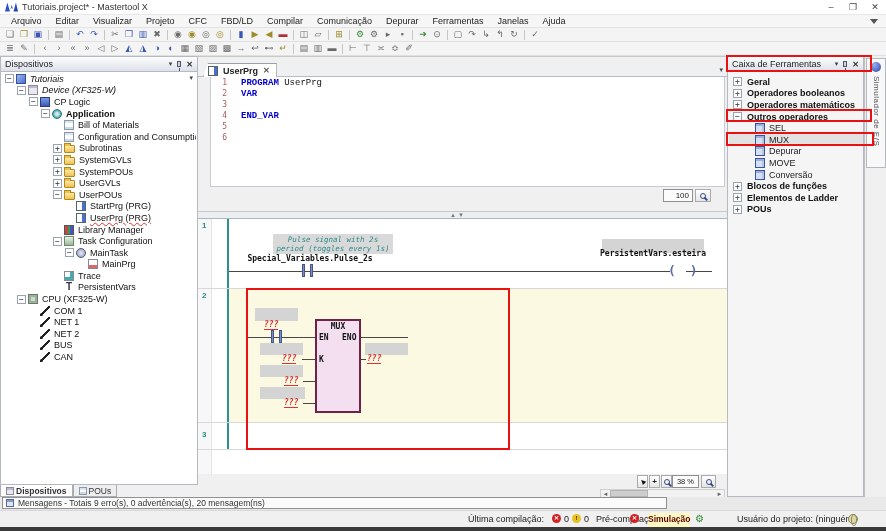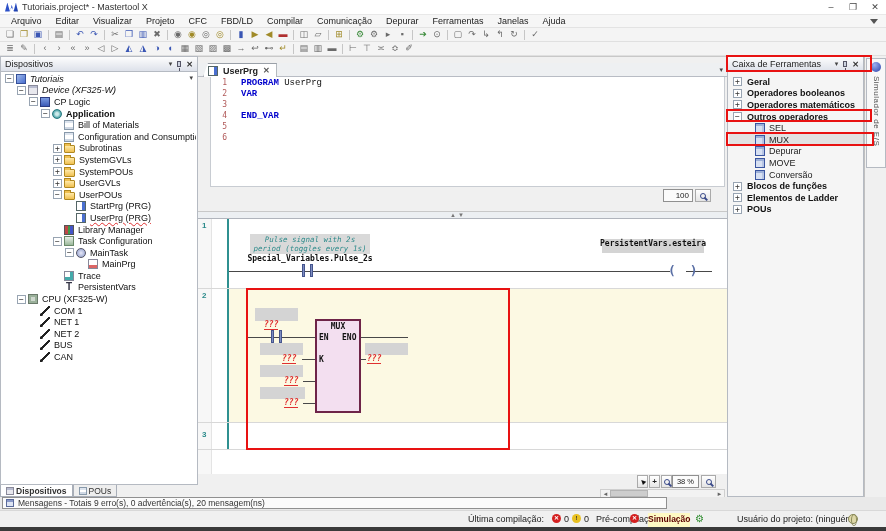--- a/index.html
+++ b/index.html
@@ -106,7 +106,7 @@
   .net2bg{position:absolute;left:31px;top:70px;width:498px;height:133px;background:#fcf9e3;}
   .wire{position:absolute;height:1px;background:#484848;}
   .grayph{position:absolute;background:#d4d4d4;}
-  .ldcomment{position:absolute;background:#d9d9d9;color:#2e8b8b;font-family:"DejaVu Sans Mono",monospace;font-style:italic;font-size:7.5px;line-height:9px;text-align:center;padding-top:1px;}
+  .ldcomment{position:absolute;background:#d9d9d9;color:#2e8b8b;font-family:"DejaVu Sans Mono",monospace;font-style:italic;font-size:7.5px;line-height:9px;text-align:center;padding-top:1px;margin-left:23px;}
   .oplabel{position:absolute;font-family:"DejaVu Sans Mono",monospace;font-size:8px;font-weight:600;color:#111;text-align:center;white-space:nowrap;}
   .cbar{position:absolute;width:3px;height:13px;background:#7d8cc0;border:1px solid #45558e;}
   .coil{position:absolute;font-family:"DejaVu Sans Mono",monospace;font-size:13px;font-weight:bold;color:#5a6fa5;letter-spacing:3px;}

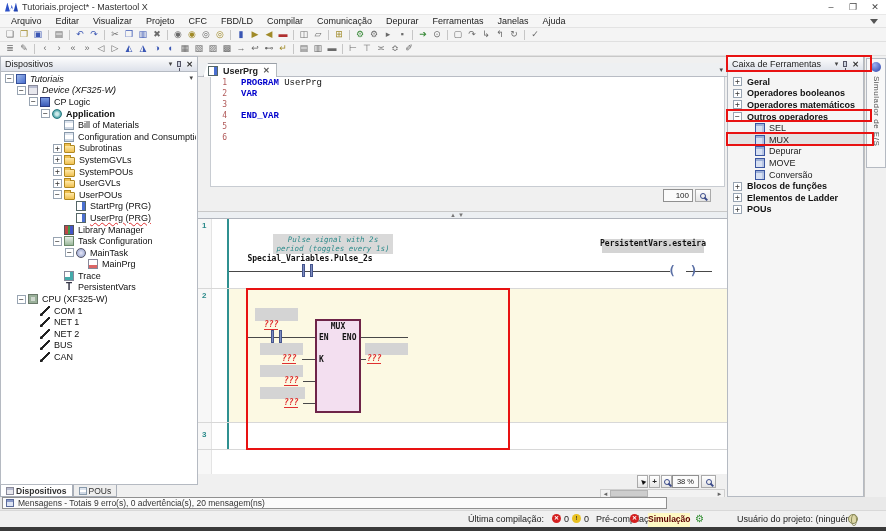--- a/index.html
+++ b/index.html
@@ -494,7 +494,7 @@
         <div class="cbar" style="left:104px;top:45px;"></div>
         <div class="cbar" style="left:112px;top:45px;"></div>
         <div class="grayph" style="left:404px;top:20px;width:102px;height:14px;"></div>
-        <span class="oplabel" style="left:396px;top:20px;width:118px;">PersistentVars.esteira</span>
+        <span class="oplabel" style="left:396px;top:30px;width:118px;">PersistentVars.esteira</span>
         <span class="coil" style="left:470px;top:44px;">( )</span>
 
         <div class="grayph" style="left:57px;top:89px;width:43px;height:13px;"></div>

